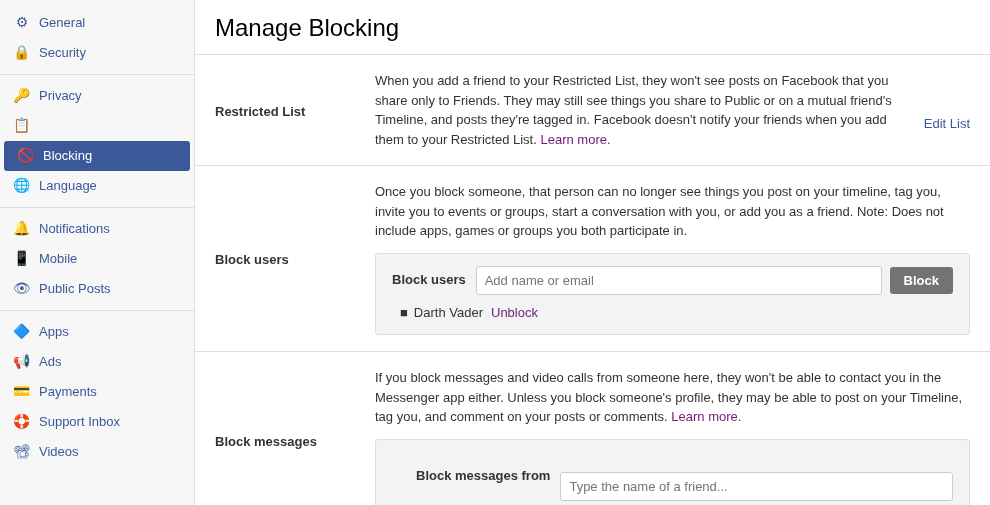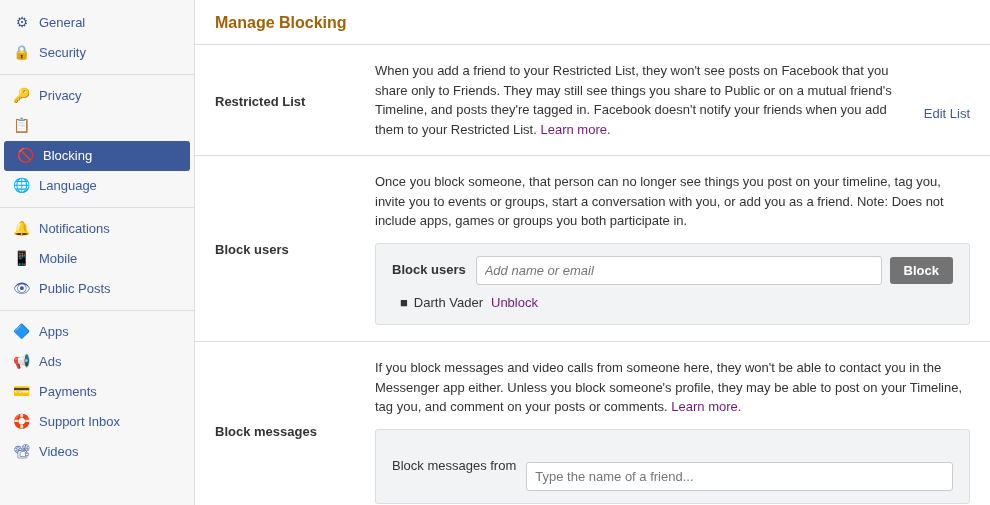--- a/index.html
+++ b/index.html
@@ -58,9 +58,9 @@
       border-bottom: 1px solid #ddd;
     }
     .main-header h1 {
-      font-size: 16px;
-      font-weight: bold;
-      color: #a16207;
+      font-size: 24px;
+      font-weight: normal;
+      color: #000000;
     }
 
     .section-row {

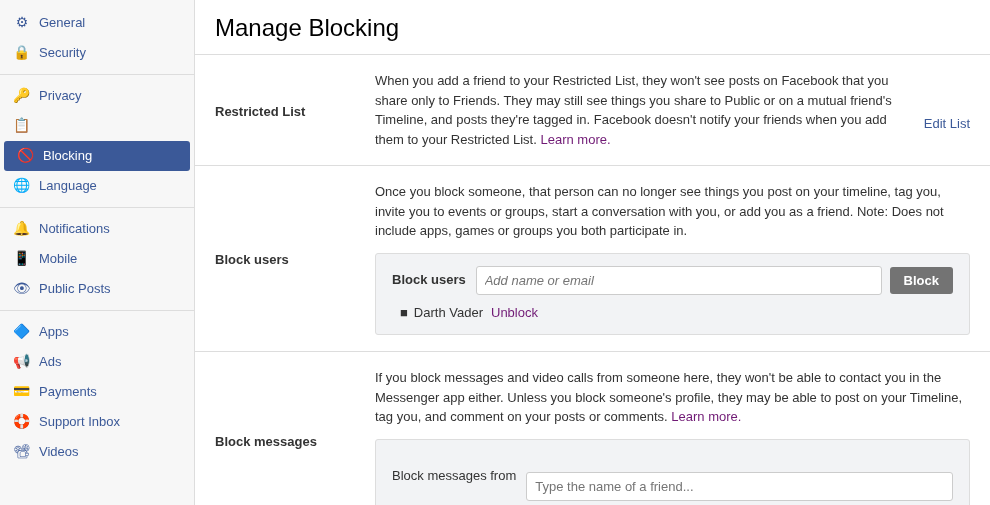--- a/index.html
+++ b/index.html
@@ -124,7 +124,6 @@
       font-size: 13px;
       background: #fff;
       color: #999;
-      font-style: italic;
     }
     .block-btn {
       margin-left: 8px;

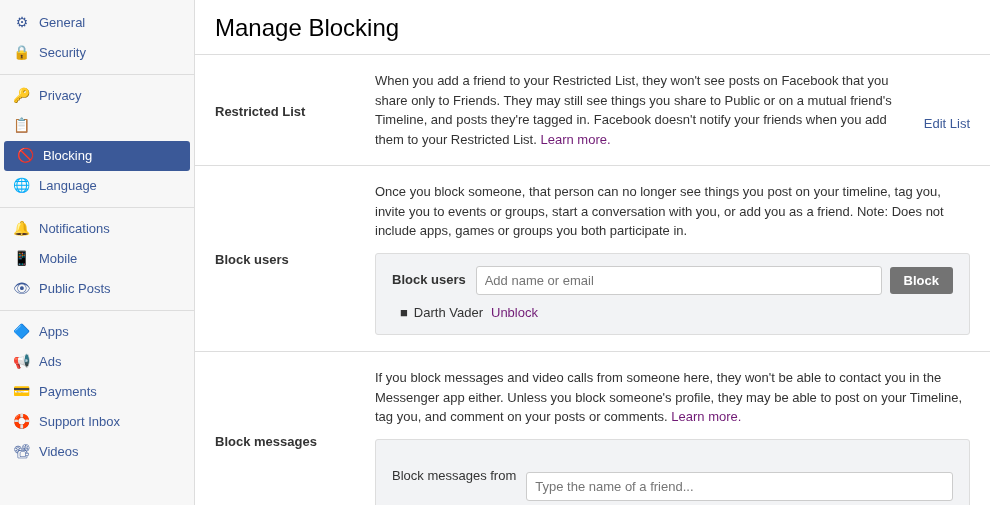--- a/index.html
+++ b/index.html
@@ -166,10 +166,11 @@
       align-items: center;
     }
     .block-msg-label {
-      font-weight: normal;
+      font-weight: bold;
       font-size: 13px;
       margin-right: 10px;
       white-space: nowrap;
+      margin-left: 24px;
     }
     .block-msg-area input {
       flex: 1;

